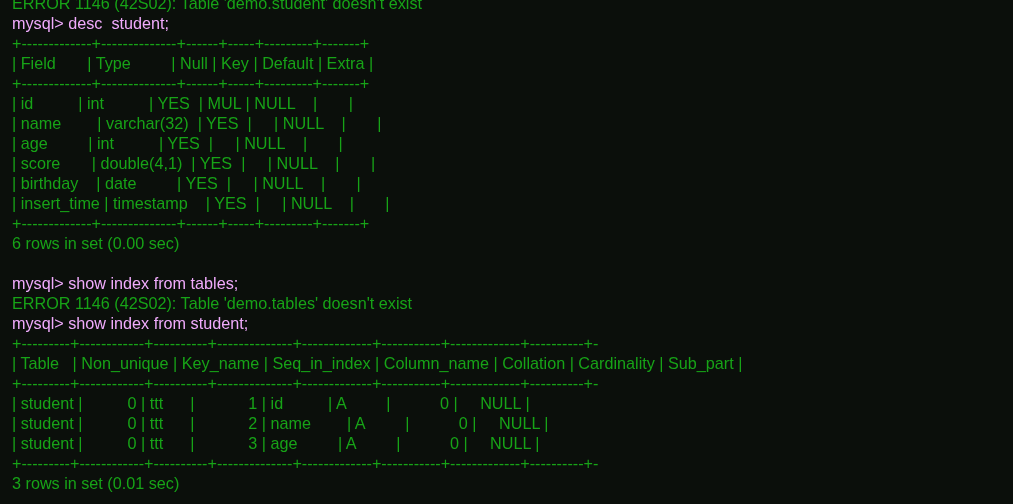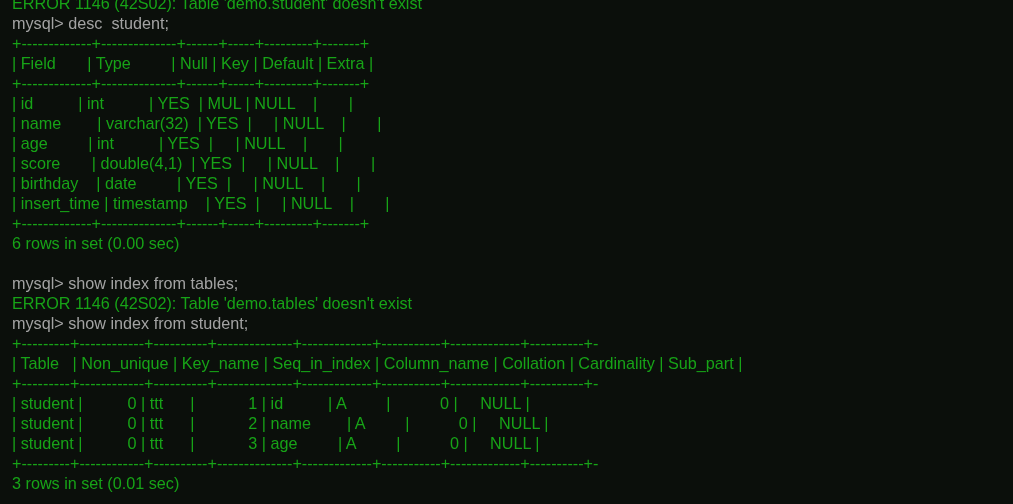--- a/index.html
+++ b/index.html
@@ -40,7 +40,7 @@
     white-space: pre;
   }
   .err { color: #17a317; }
-  .prompt { color: #a3a3a3; }
+  .prompt { color: #f0abfc; }
   .rule { color: #17a317; }
   .blank { color: transparent; }
 </style>

